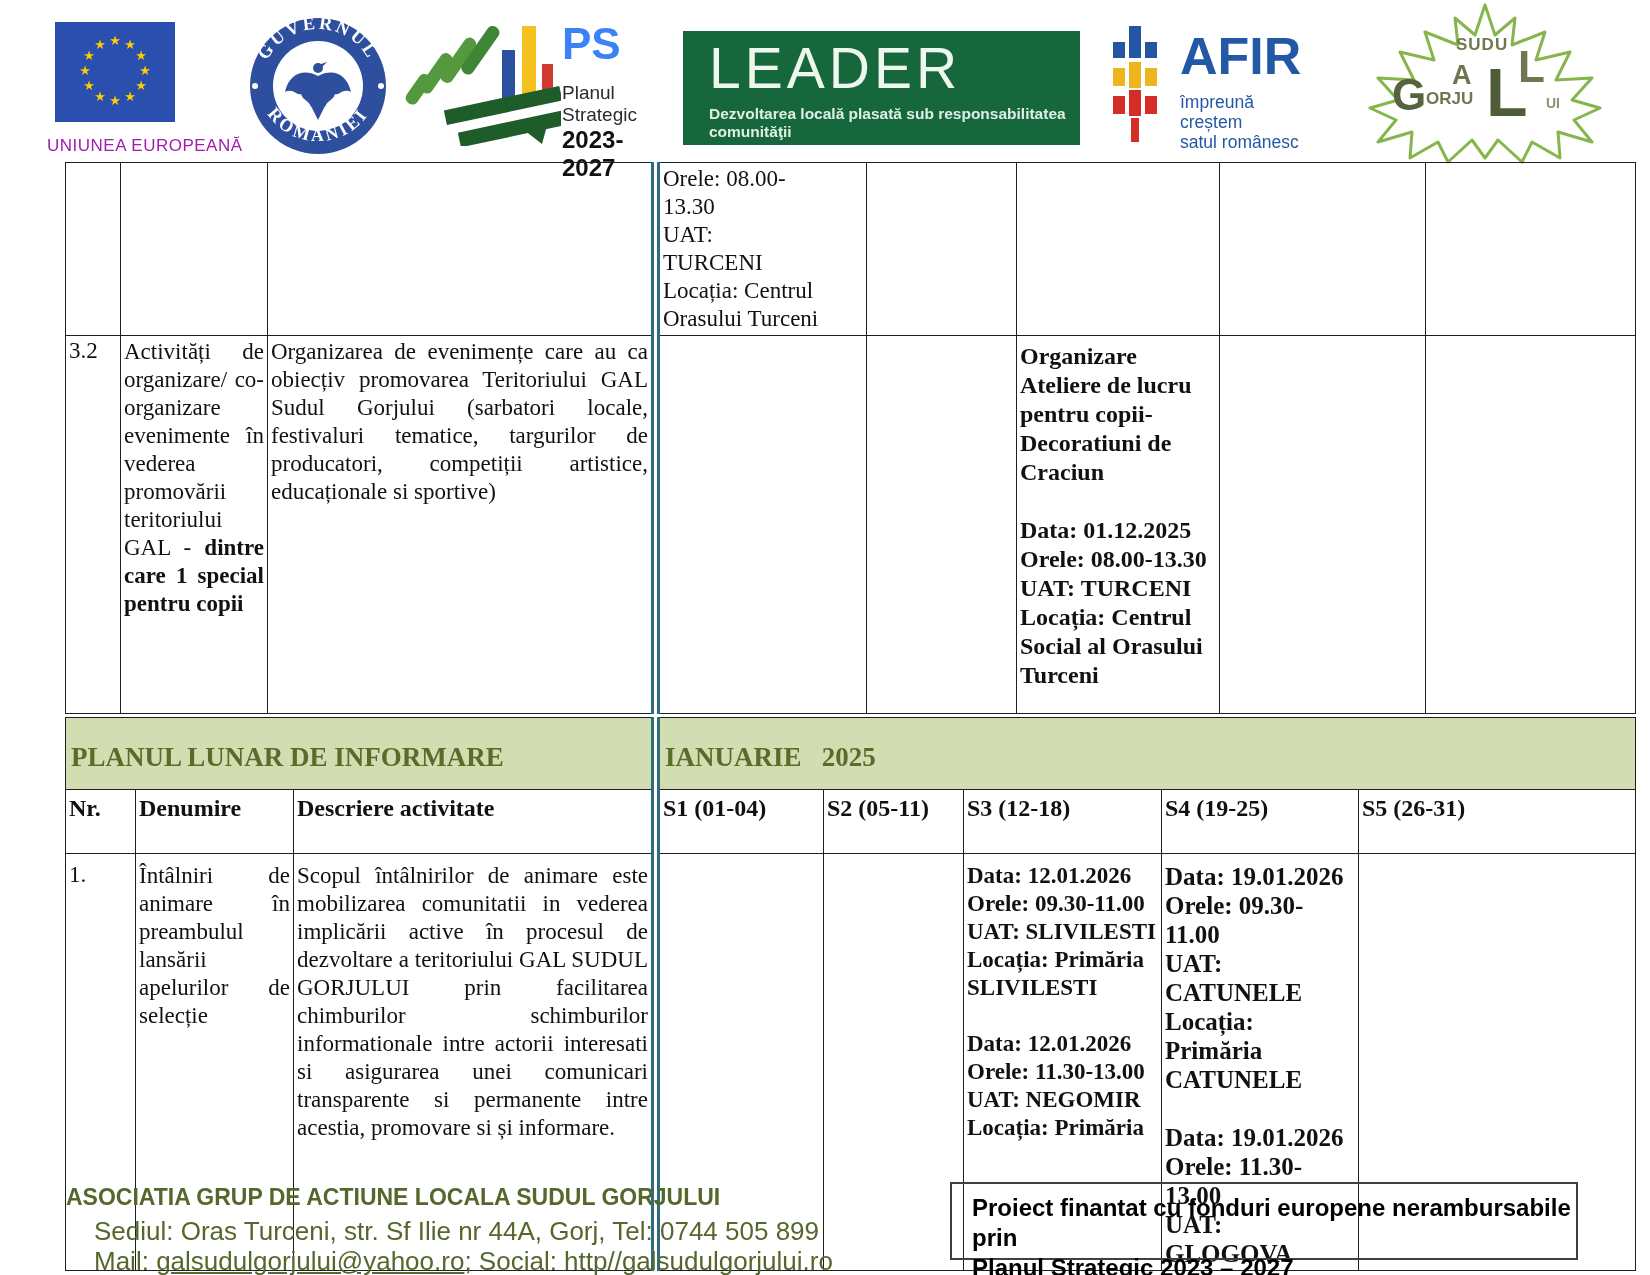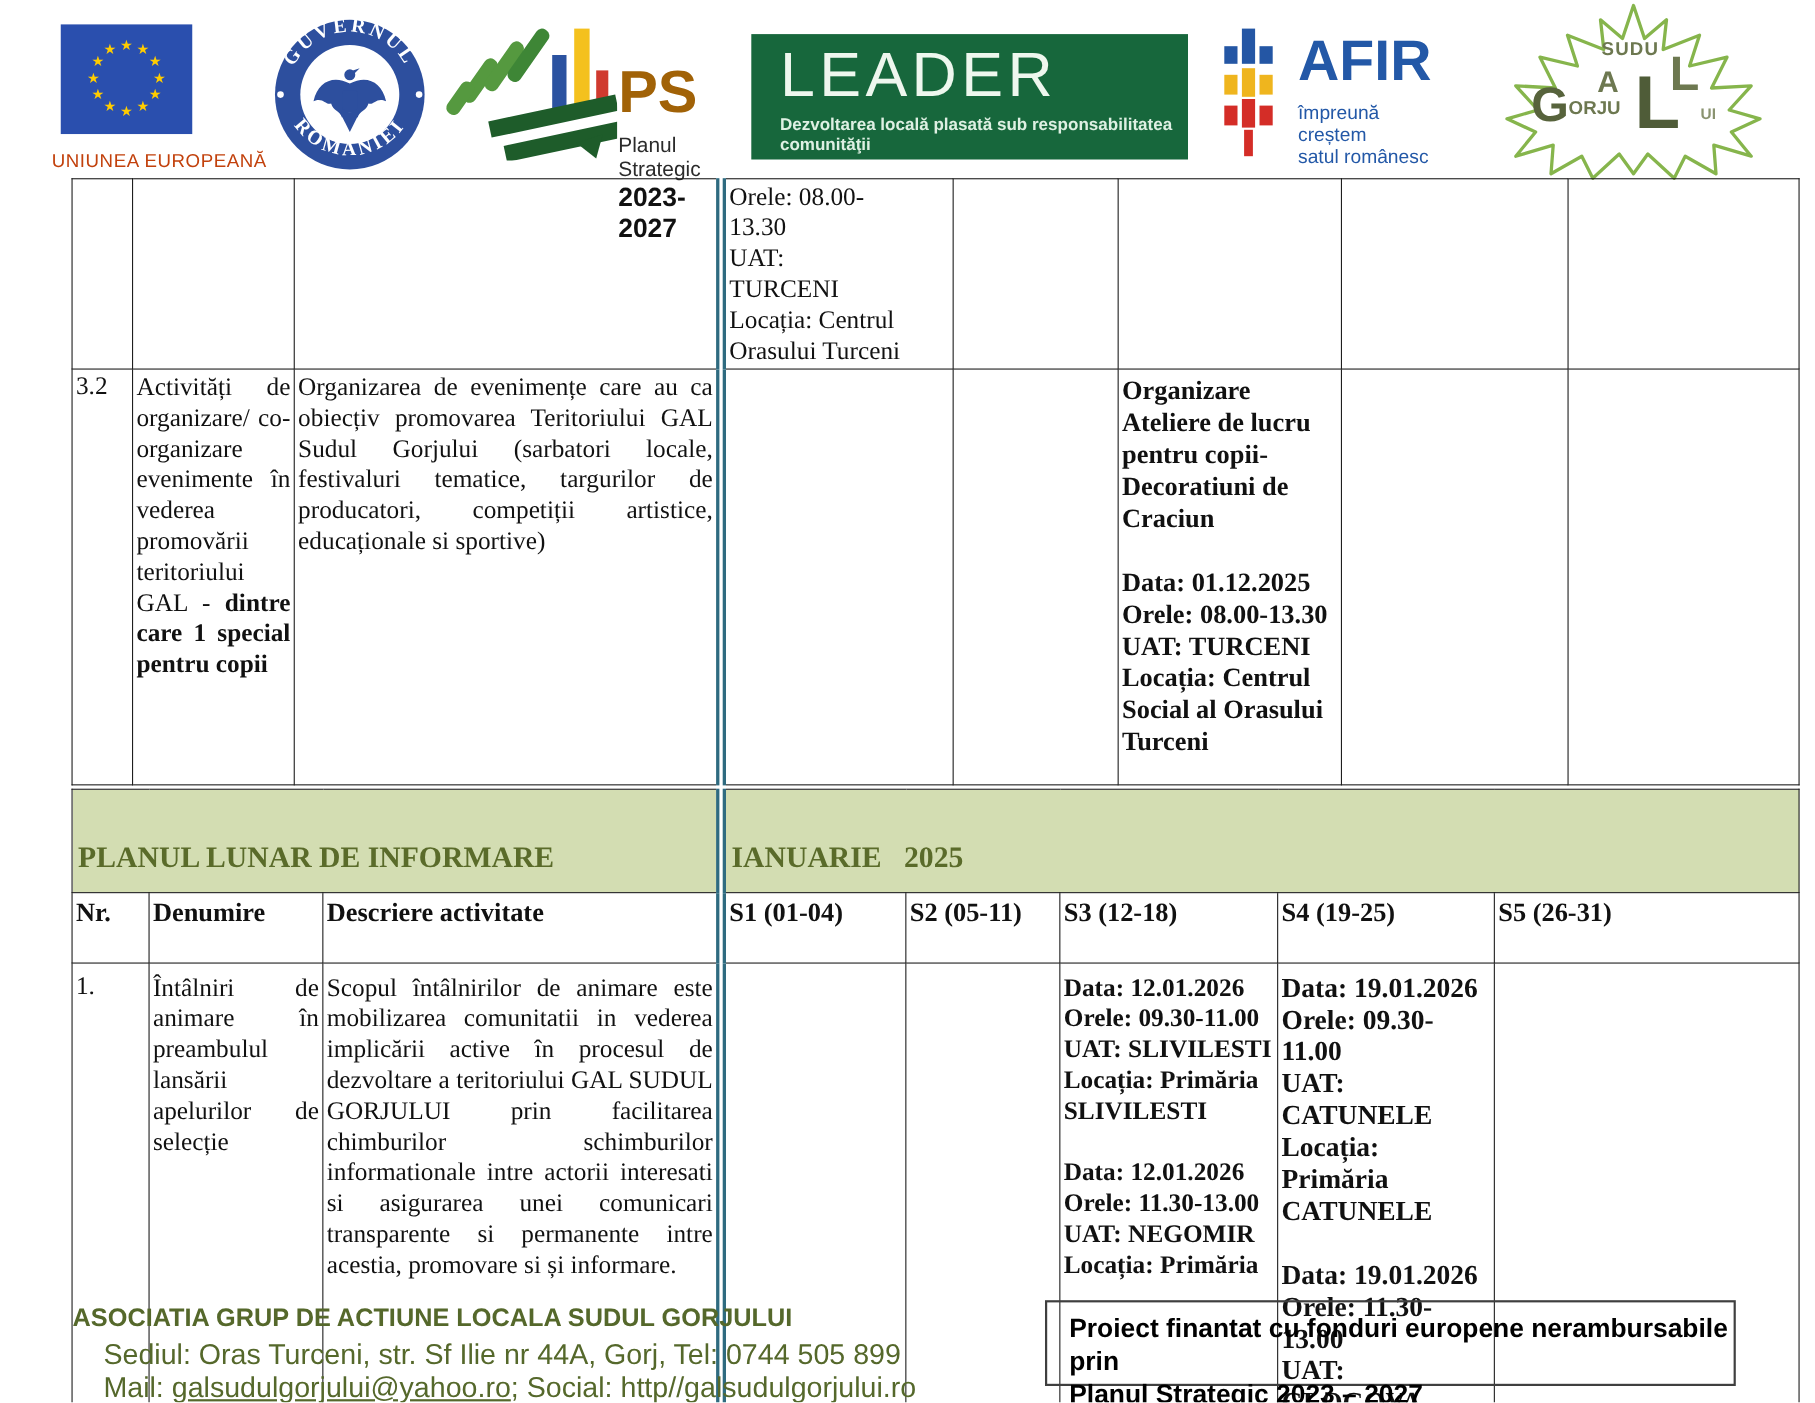--- a/index.html
+++ b/index.html
@@ -16,7 +16,7 @@
   .leader-title { font-family:"Liberation Sans", sans-serif; color:#eef7ee; font-size:57px; font-weight:400; letter-spacing:4px; line-height:62px; }
   .leader-sub { font-family:"Liberation Sans", sans-serif; color:#def0e3; font-size:15.5px; font-weight:bold; margin-top:6px; }
   .ps-text { font-family:"Liberation Sans", sans-serif; }
-  .ps-abbr { color:#a16207; font-size:54px; font-weight:bold; line-height:60px;margin-top:40px; }
+  .ps-abbr { color:#3b82f6; font-size:44px; font-weight:bold; line-height:60px; }
   .ps-l1 { color:#2b2b2b; font-size:19px; margin-top:8px; }
   .ps-l2 { color:#111; font-size:24px; font-weight:bold; }
   .afir-abbr { font-family:"Liberation Sans", sans-serif; color:#2358a7; font-size:52px; font-weight:bold; line-height:52px; }

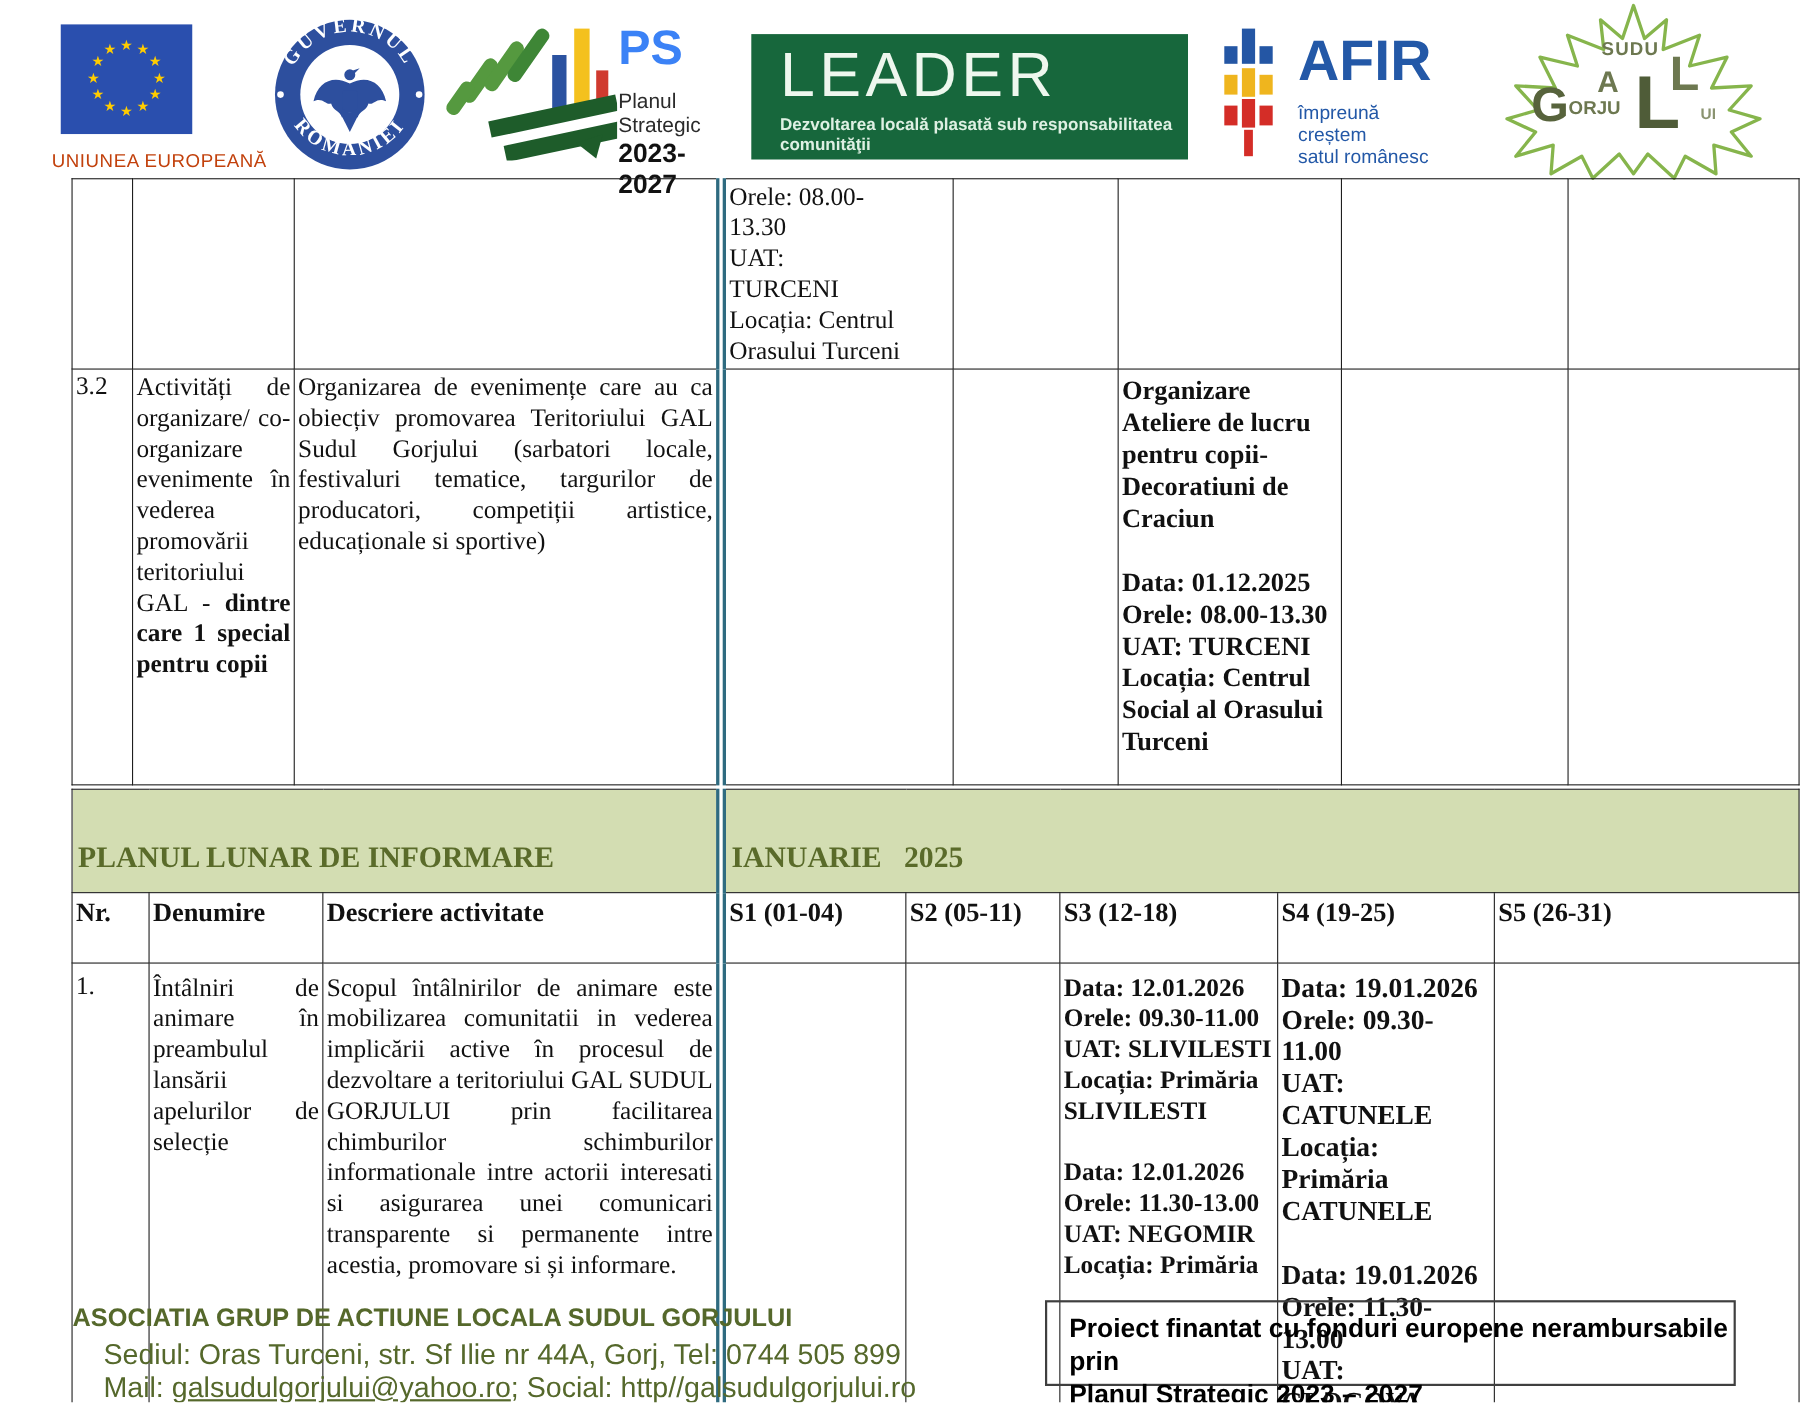--- a/index.html
+++ b/index.html
@@ -11,7 +11,7 @@
   .abs { position:absolute; }
 
   
-  .logo-caption { font-family:"Liberation Sans", sans-serif; color:#c2410c; font-size:17px; letter-spacing:.5px; }
+  .logo-caption { font-family:"Liberation Sans", sans-serif; color:#a21caf; font-size:17px; letter-spacing:.5px; }
   .leader-box { background:#17673c; width:397px; height:114px; padding:6px 0 0 26px; }
   .leader-title { font-family:"Liberation Sans", sans-serif; color:#eef7ee; font-size:57px; font-weight:400; letter-spacing:4px; line-height:62px; }
   .leader-sub { font-family:"Liberation Sans", sans-serif; color:#def0e3; font-size:15.5px; font-weight:bold; margin-top:6px; }

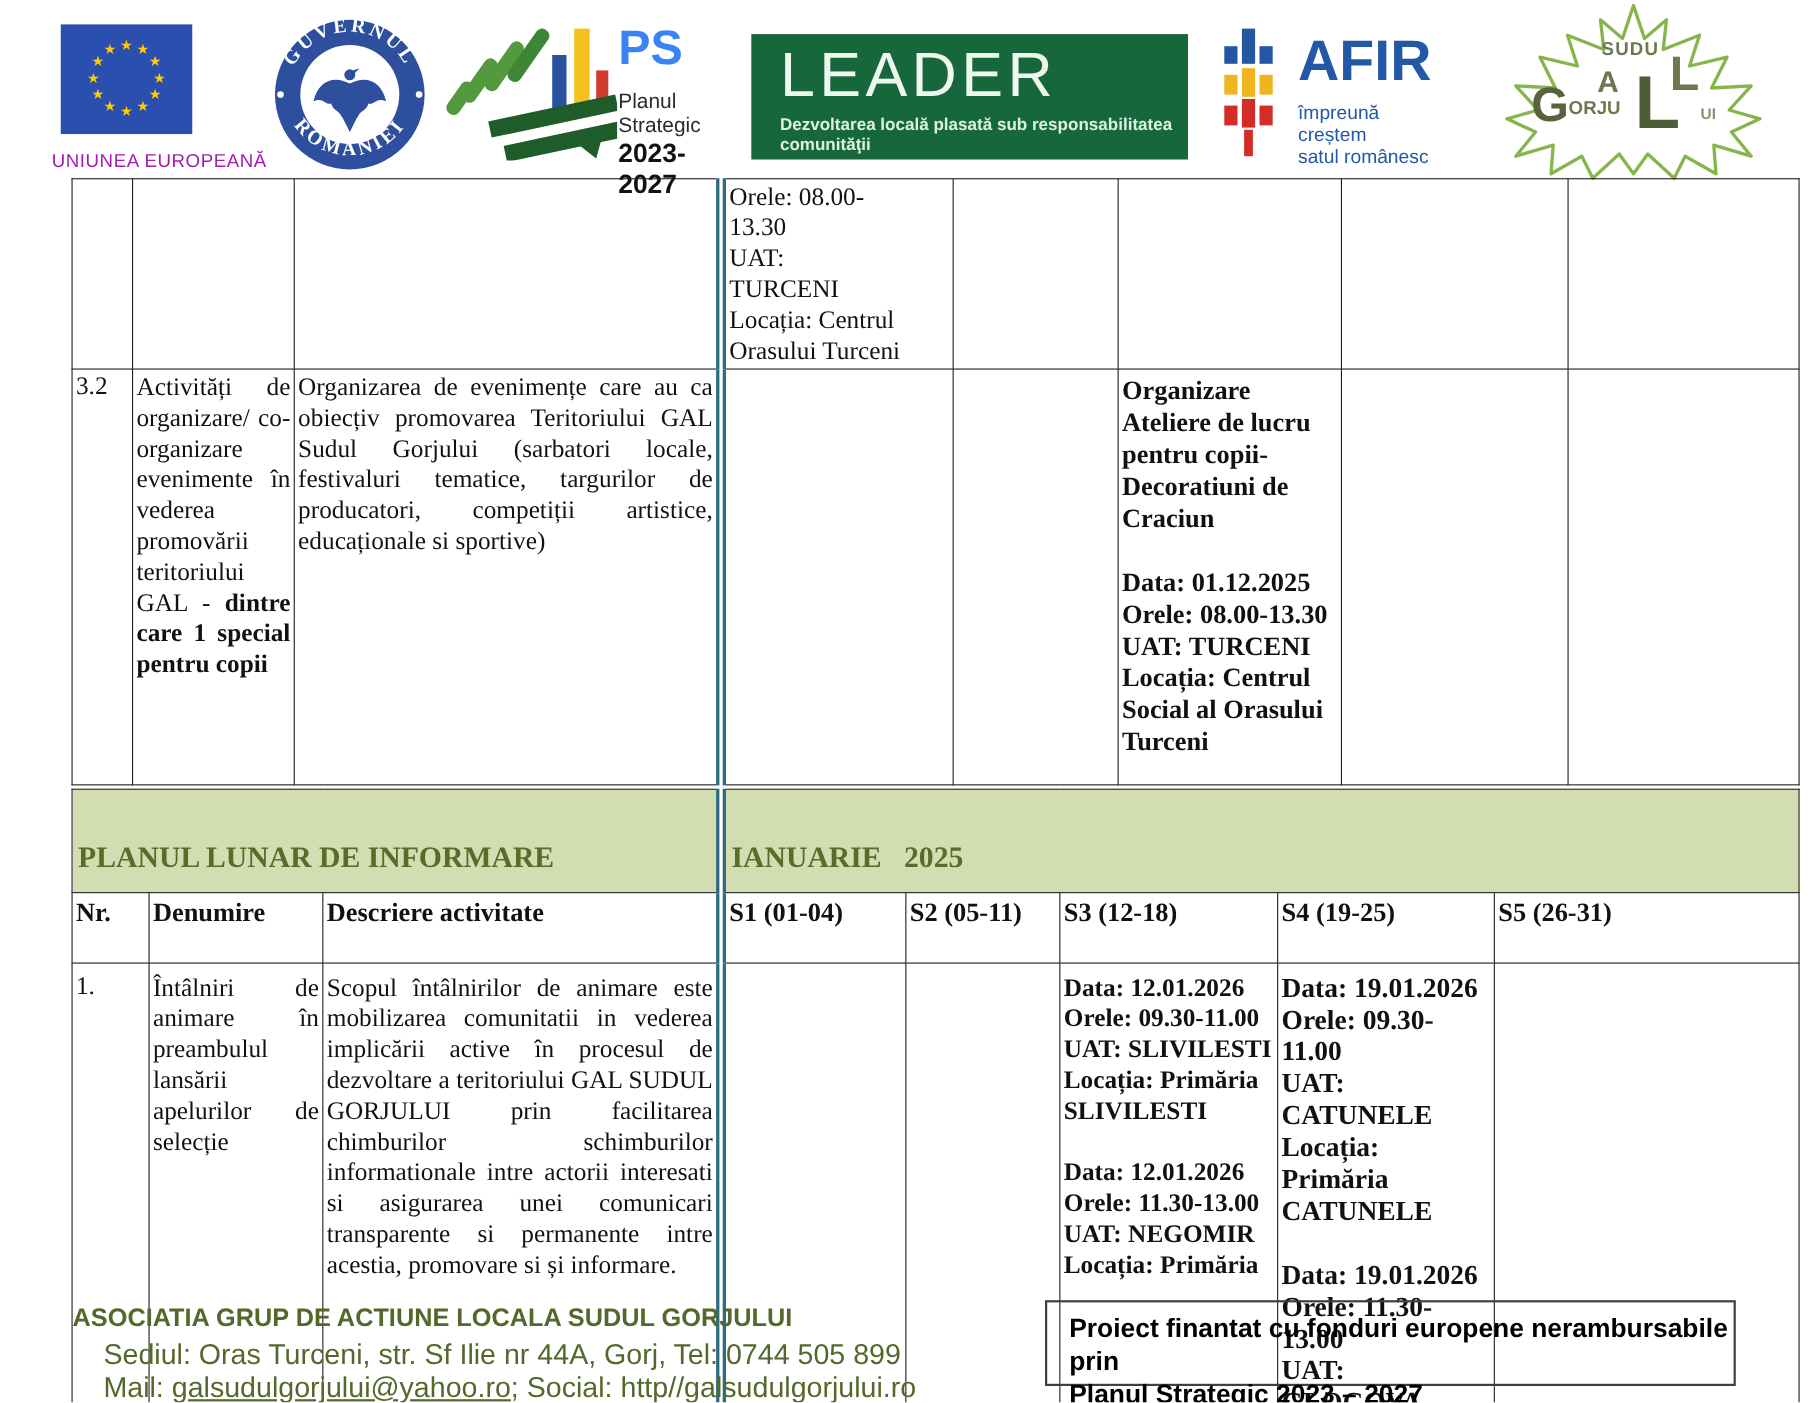--- a/index.html
+++ b/index.html
@@ -229,7 +229,7 @@
         <col style="width:277px">
     </colgroup>
     <tbody>
-        <tr style="height:94px">
+        <tr style="height:72px">
       <td class="band" colspan="3">PLANUL LUNAR DE INFORMARE</td>
       <td class="band band-month teal" colspan="5">IANUARIE   2025</td>
     </tr>

